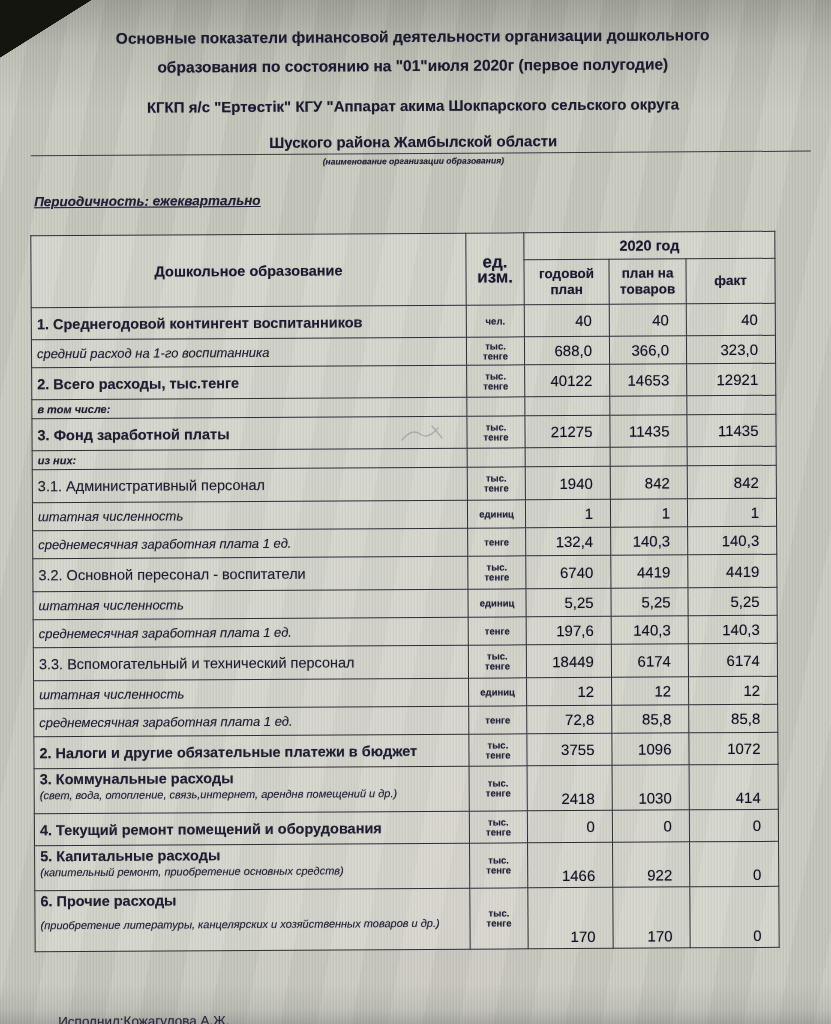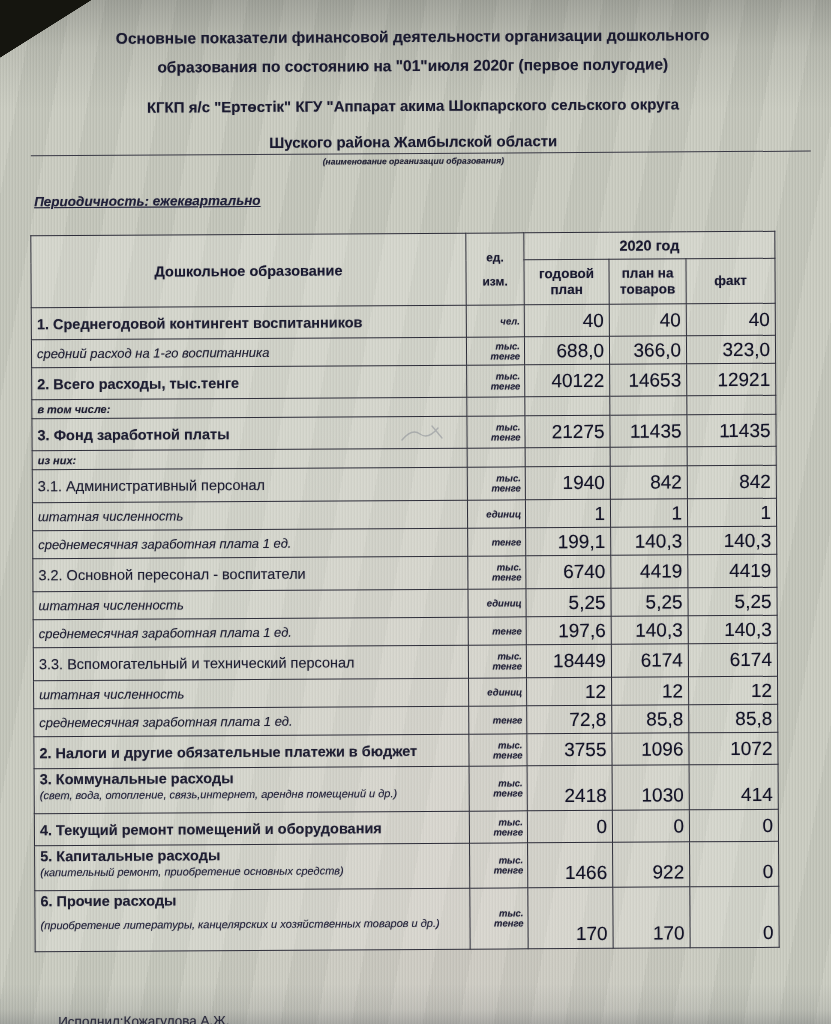--- a/index.html
+++ b/index.html
@@ -40,7 +40,7 @@
   th,td{border:1.7px solid #2e2e3a;padding:1px 4px;overflow:hidden;}
   thead th{font-weight:bold;text-align:center;vertical-align:middle;color:#191930;}
   .h-name{font-size:14.5px;}
-  .h-unit{font-size:12px;white-space:pre-line;line-height:24px;}
+  .h-unit{font-size:17px;white-space:pre-line;line-height:15px;}
   .h-year{font-size:14.5px;height:24px;}
   .h-sub{font-size:13.5px;height:42px;line-height:16px;}
   td.c-label{text-align:left;padding-left:5px;vertical-align:middle;}

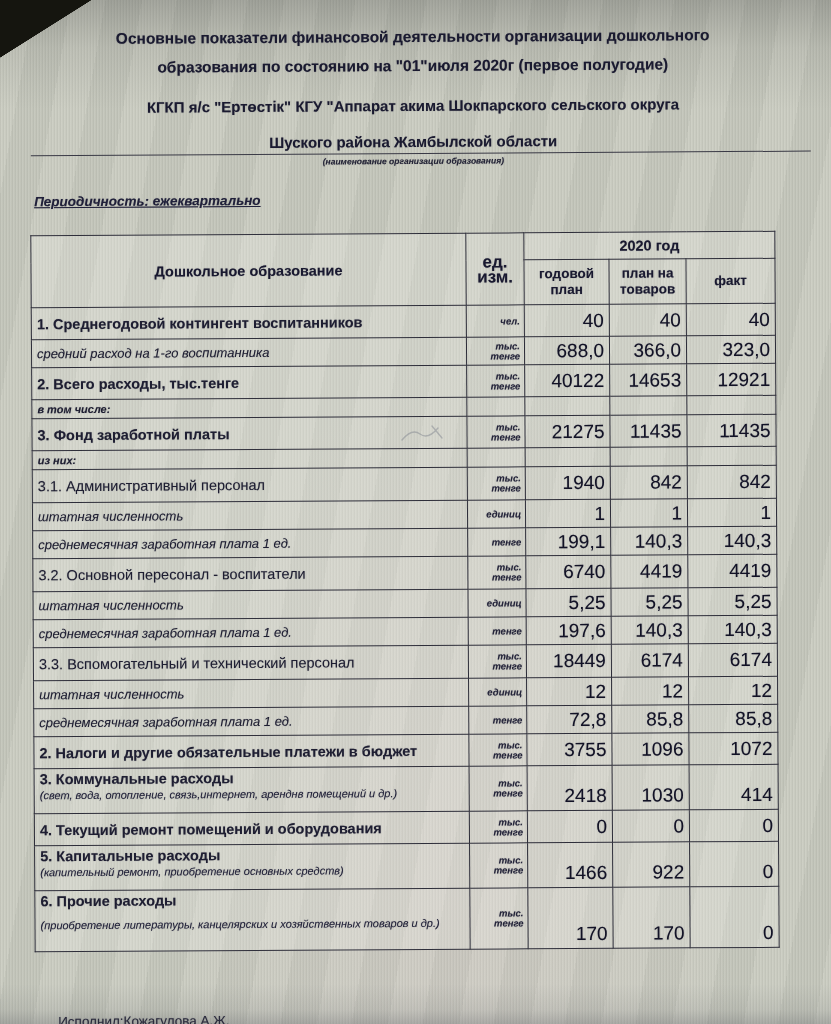--- a/index.html
+++ b/index.html
@@ -45,7 +45,7 @@
   .h-sub{font-size:13.5px;height:42px;line-height:16px;}
   td.c-label{text-align:left;padding-left:5px;vertical-align:middle;}
   td.c-unit{
-    text-align:right;font-size:9.5px;font-style:italic;font-weight:bold;
+    text-align:center;font-size:9.5px;font-weight:bold;
     white-space:pre-line;line-height:10px;vertical-align:middle;color:#24243a;
   }
   td.c-val{text-align:right;font-size:19px;padding-right:5px;vertical-align:middle;color:#121226;}

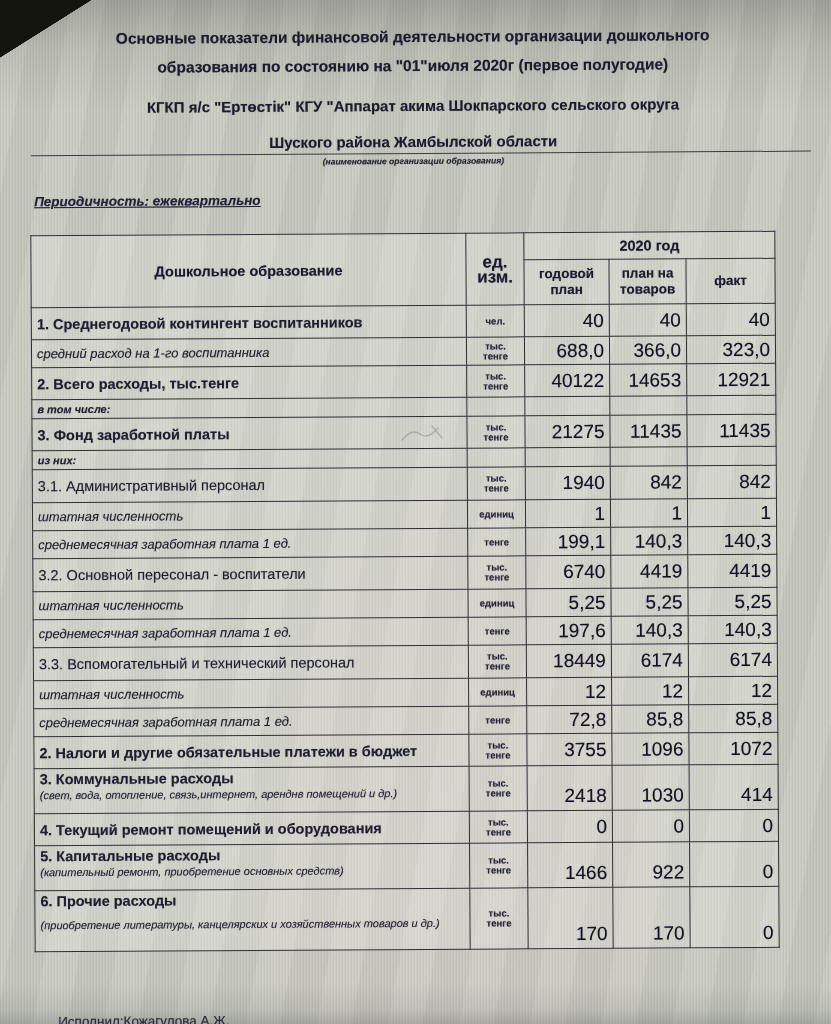--- a/index.html
+++ b/index.html
@@ -48,7 +48,7 @@
     text-align:center;font-size:9.5px;font-weight:bold;
     white-space:pre-line;line-height:10px;vertical-align:middle;color:#24243a;
   }
-  td.c-val{text-align:right;font-size:19px;padding-right:5px;vertical-align:middle;color:#121226;}
+  td.c-val{text-align:right;font-size:15px;padding-right:17px;vertical-align:middle;color:#121226;}
   tr.row-bold td.c-label{font-weight:bold;font-size:14.5px;}
   tr.row-bold td{height:29px;}
   tr.row-plain td.c-label{font-weight:normal;font-size:14.5px;}

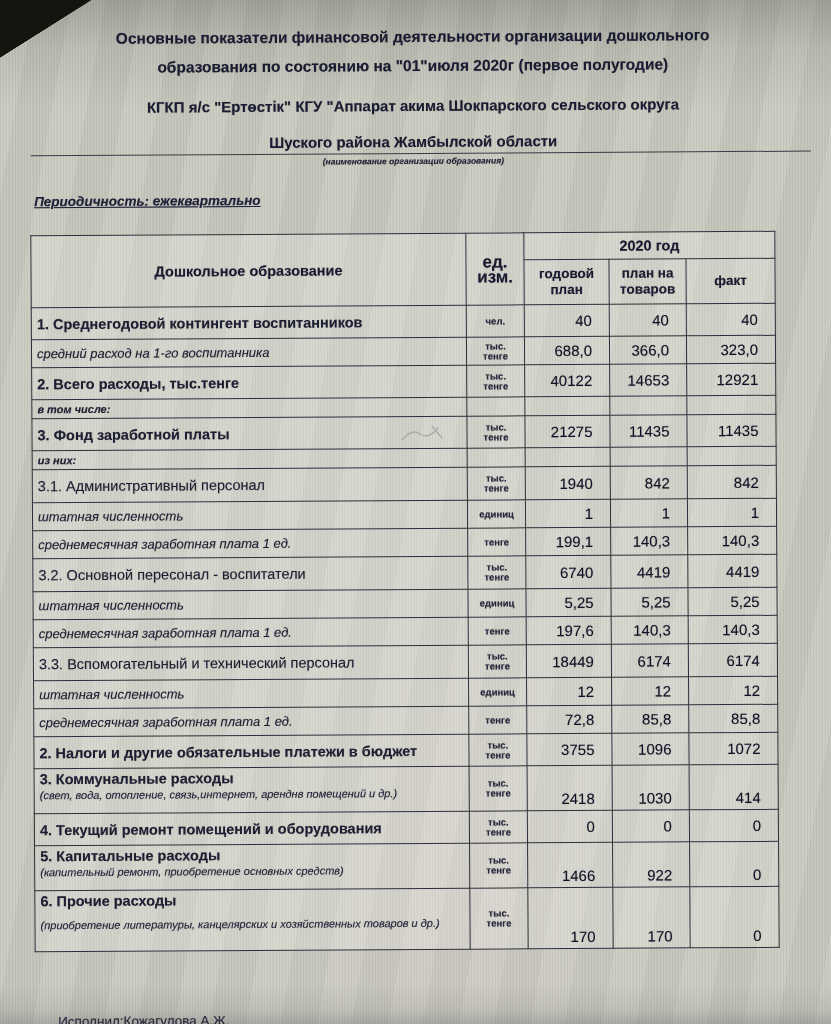--- a/index.html
+++ b/index.html
@@ -190,7 +190,7 @@
               <div>среднемесячная заработная плата 1 ед.</div>
             </td>
             <td class="c-unit">тенге</td>
-            <td class="c-val">199,1</td>
+            <td class="c-val">132,4</td>
             <td class="c-val">140,3</td>
             <td class="c-val">140,3</td>
           </tr>

